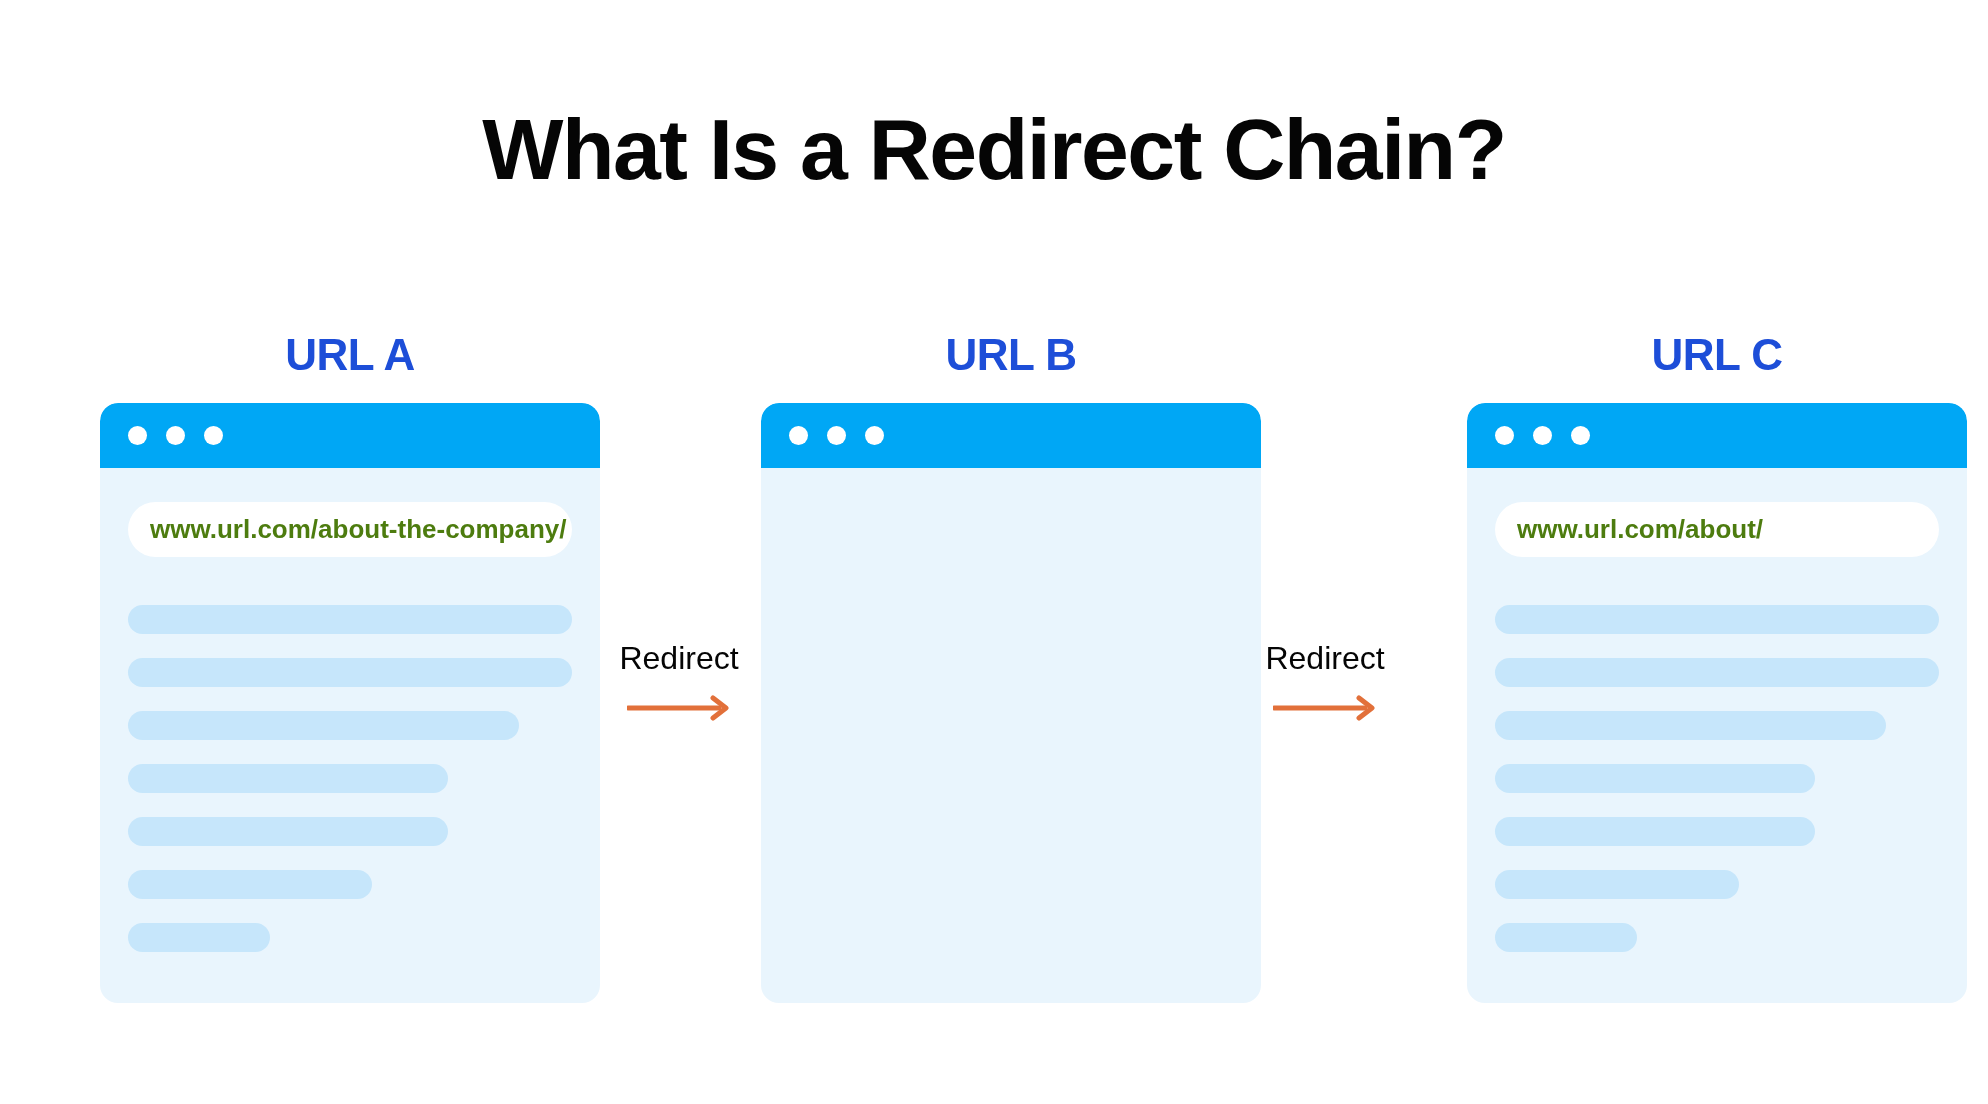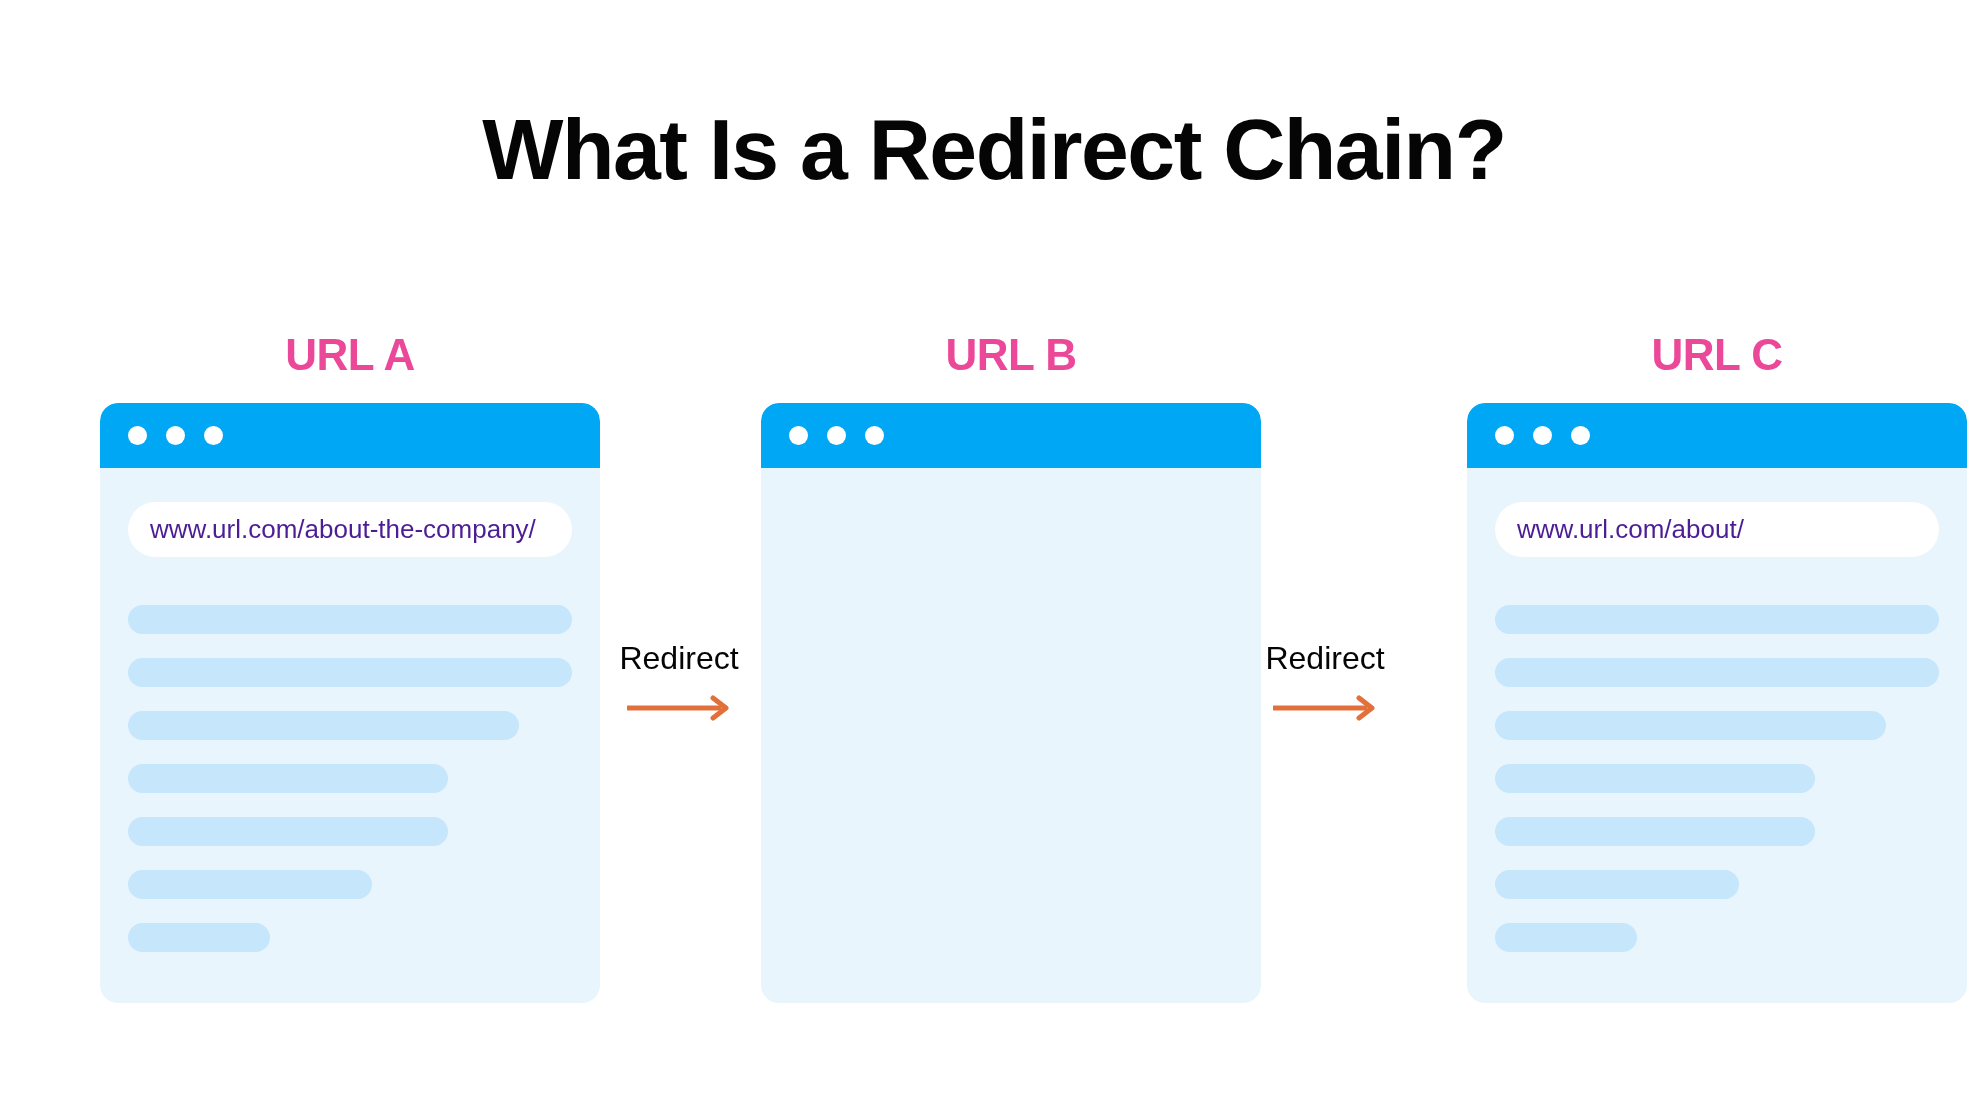--- a/index.html
+++ b/index.html
@@ -58,7 +58,7 @@
     text-align: center;
     font-size: 44px;
     font-weight: 700;
-    color: #ec4899;
+    color: #1d4ed8;
     letter-spacing: -0.5px;
     margin-bottom: 23px;
     height: 50px;

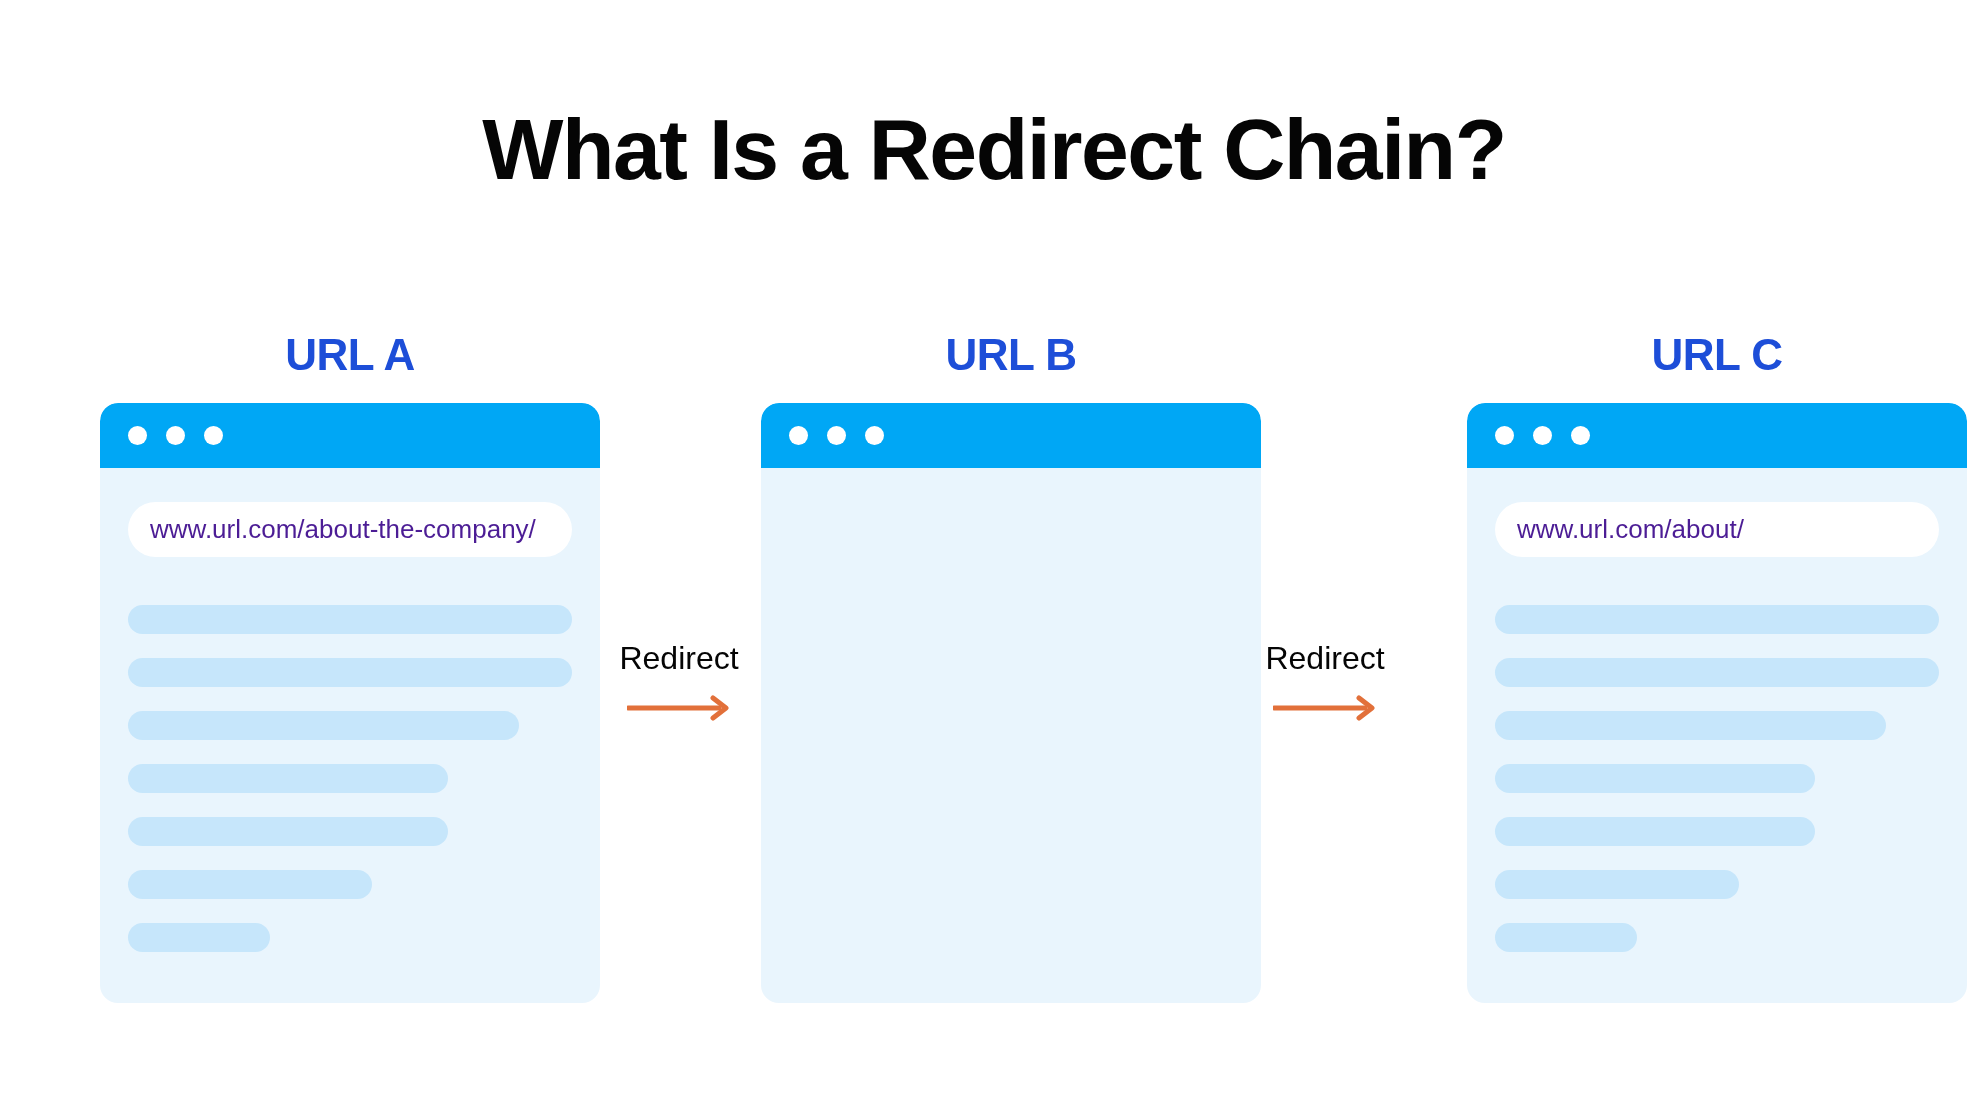--- a/index.html
+++ b/index.html
@@ -107,9 +107,10 @@
     padding: 0 22px;
     box-sizing: border-box;
     font-size: 26px;
-    color: #4c1d95;
+    color: #4d7c0f;
     white-space: nowrap;
     overflow: hidden;
+    font-weight: bold;
   }
 
   .content-lines {

